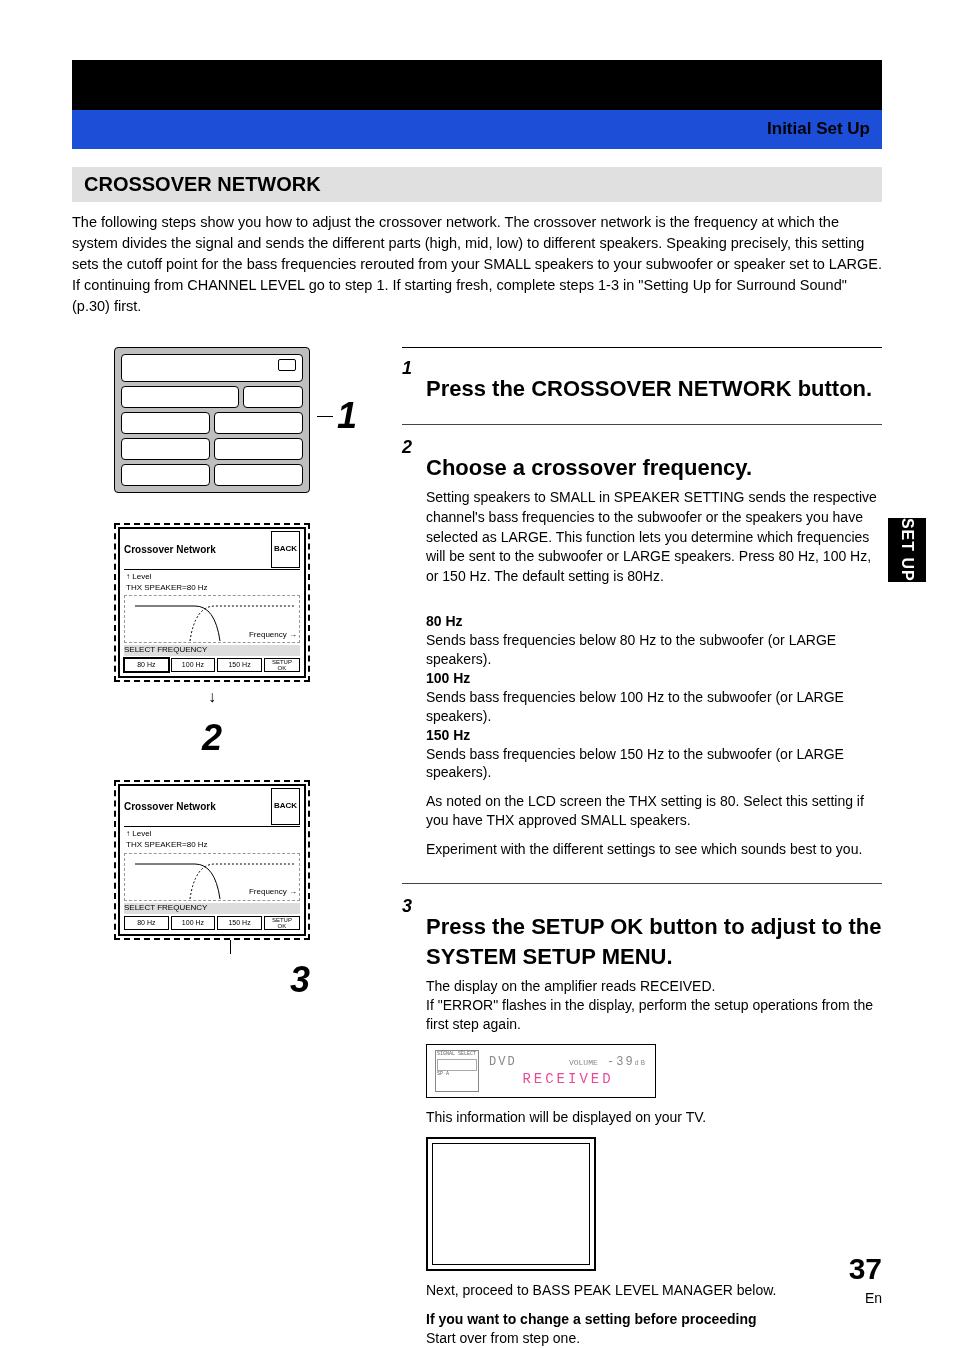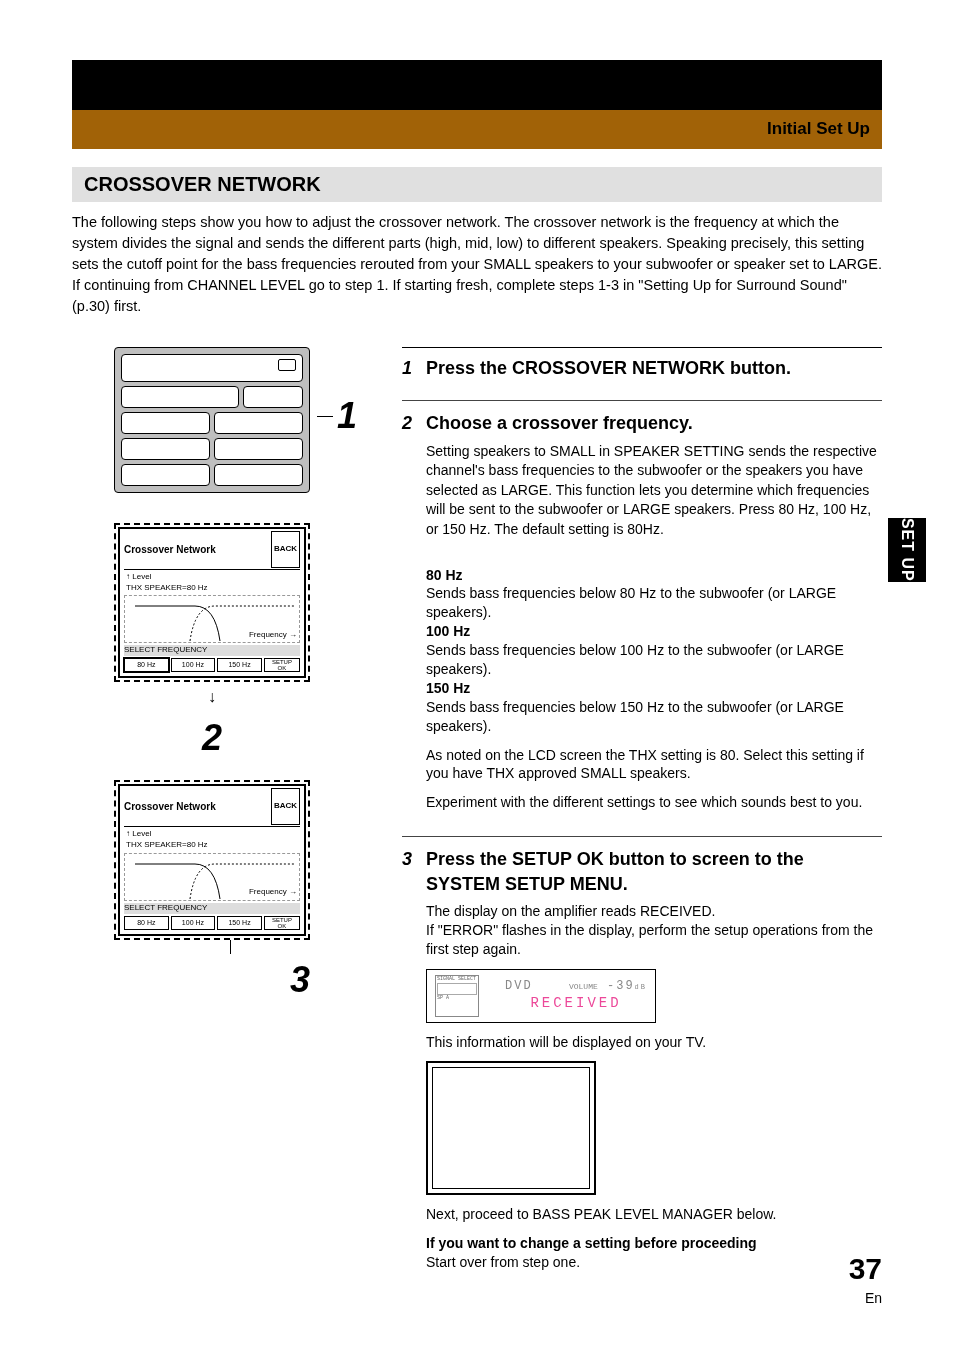--- a/index.html
+++ b/index.html
@@ -21,7 +21,7 @@
     position: relative;
   }
   .header-bar {
-    background: #a16207;
+    background: #1d4ed8;
     padding: 8px 12px;
     display: flex;
     justify-content: flex-end;

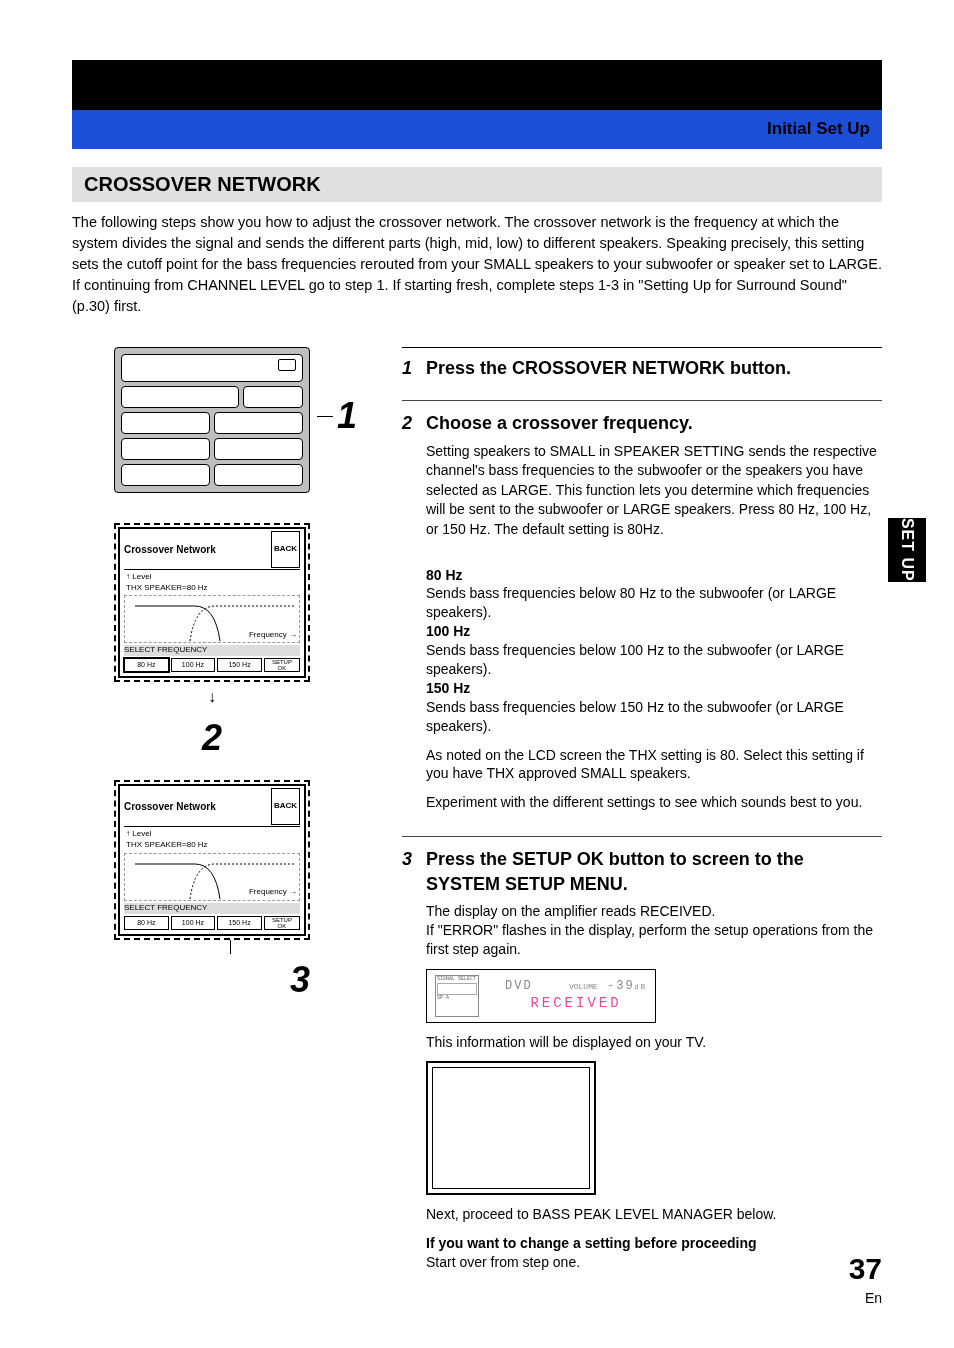--- a/index.html
+++ b/index.html
@@ -73,8 +73,8 @@
   .step-body { flex: 1; }
   .step-title {
     font-weight: bold;
-    font-size: 18px;
-    margin-top: 0;
+    font-size: 22px;
+    margin-top: 18px;
     margin-bottom: 6px;
   }
   .hr { border-top: 1px solid #444; margin: 6px 0 10px 0; }

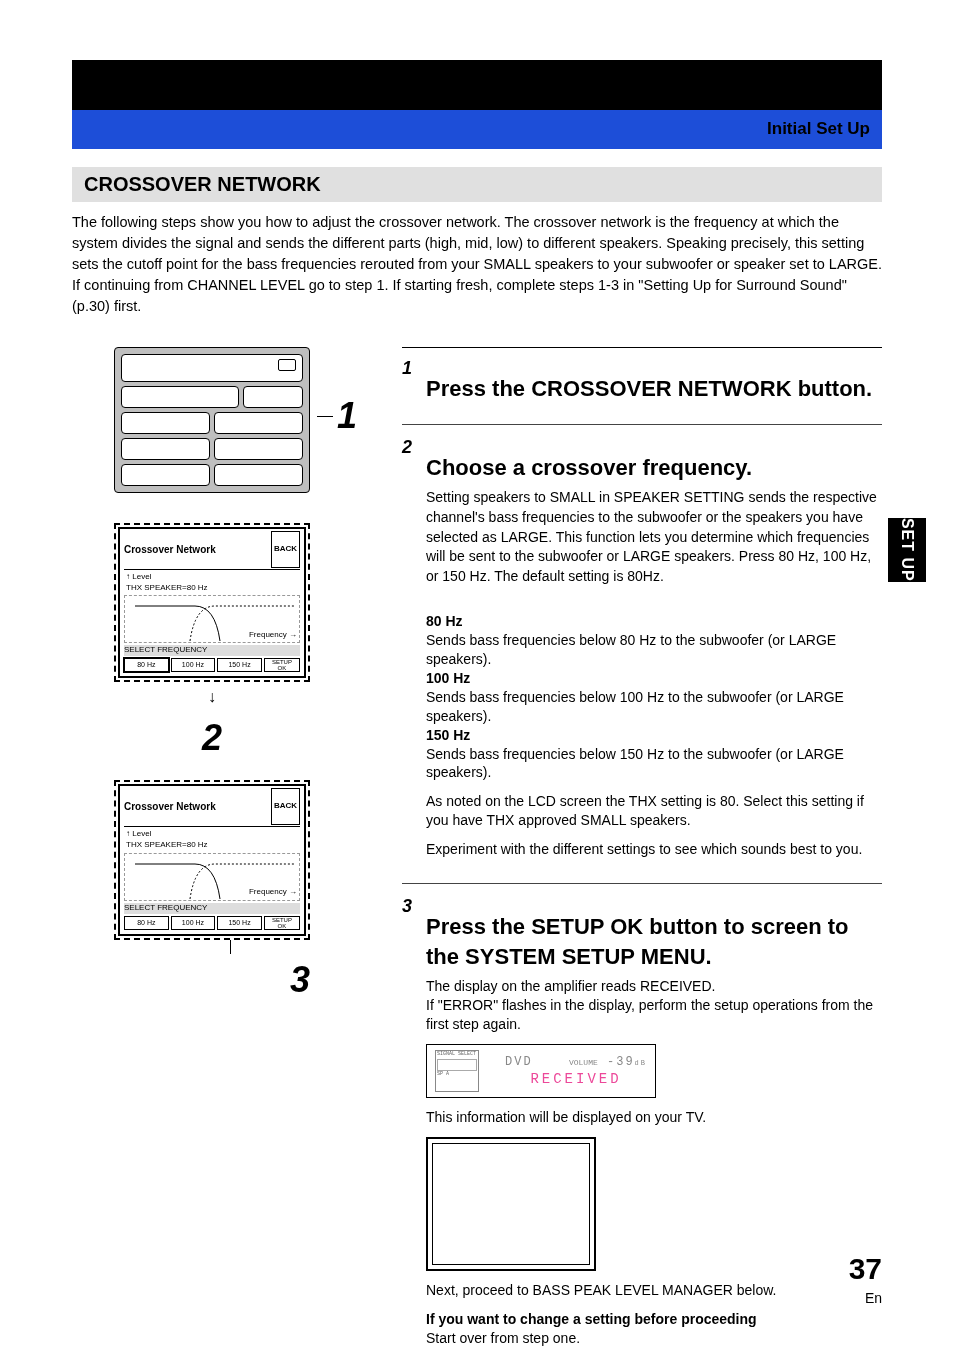--- a/index.html
+++ b/index.html
@@ -457,7 +457,7 @@
     <div class="step">
       <div class="step-num">3</div>
       <div class="step-body">
-        <div class="step-title">Press the SETUP OK button to screen to the SYSTEM SETUP MENU.</div>
+        <div class="step-title">Press the SETUP OK button to adjust to the SYSTEM SETUP MENU.</div>
         <div>The display on the amplifier reads RECEIVED.</div>
         <div class="para">If "ERROR" flashes in the display, perform the setup operations from the first step again.</div>
 

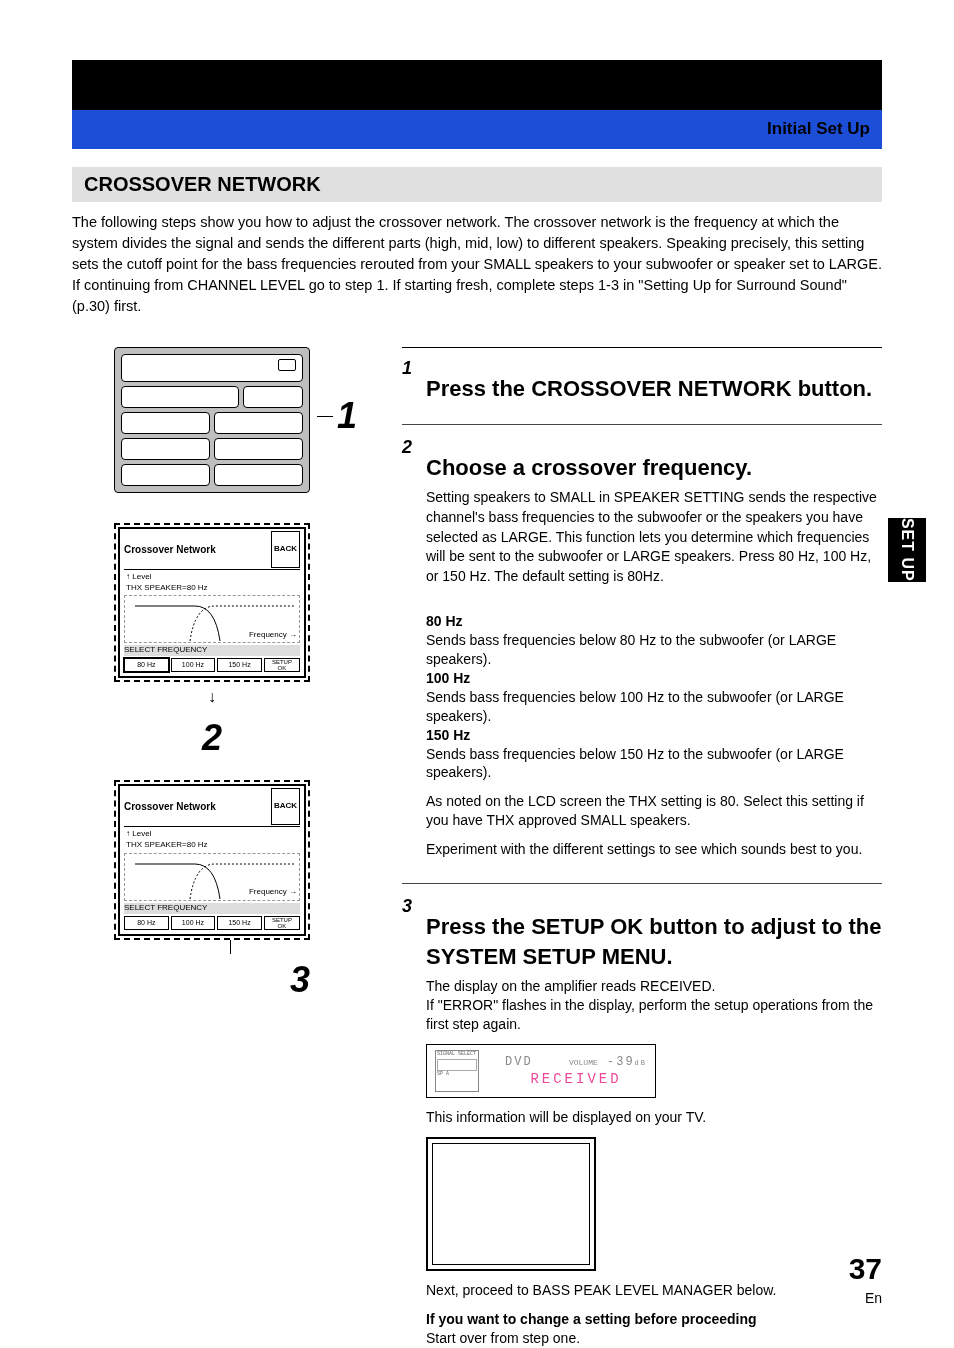--- a/index.html
+++ b/index.html
@@ -237,7 +237,7 @@
     display: flex;
     align-items: center;
     padding: 4px 8px;
-    gap: 26px;
+    gap: 10px;
     font-family: "Courier New", monospace;
   }
   .amp-left {

